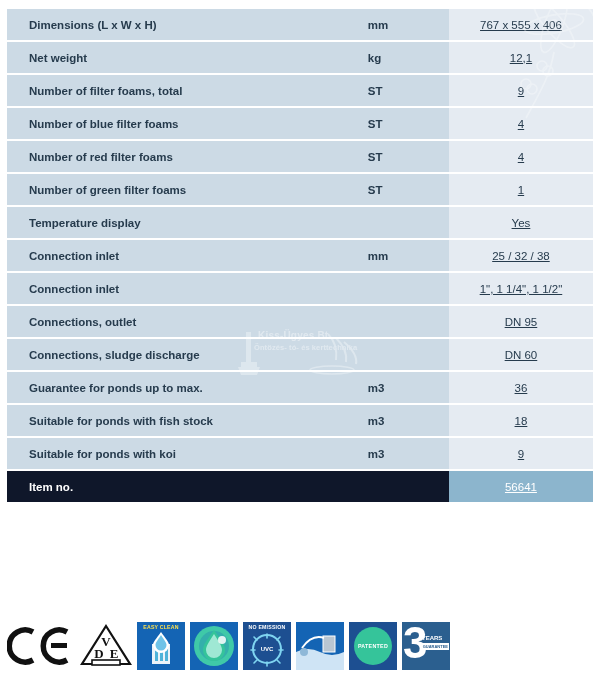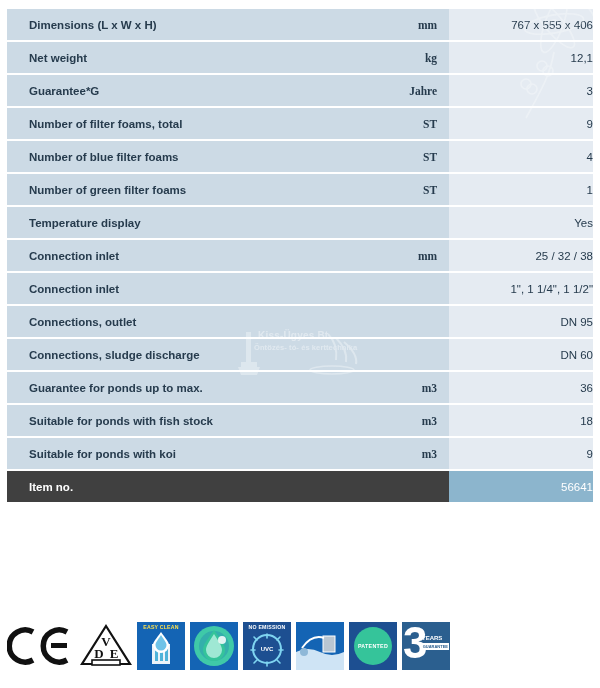--- a/index.html
+++ b/index.html
@@ -90,9 +90,7 @@
   .c-unit {
     width: 73px;
     padding-right: 12px !important;
-    text-align: right;
     font-weight: bold !important;
-    font-family: Liberation Serif, serif;
   }
   .c-value {
     width: 153px;

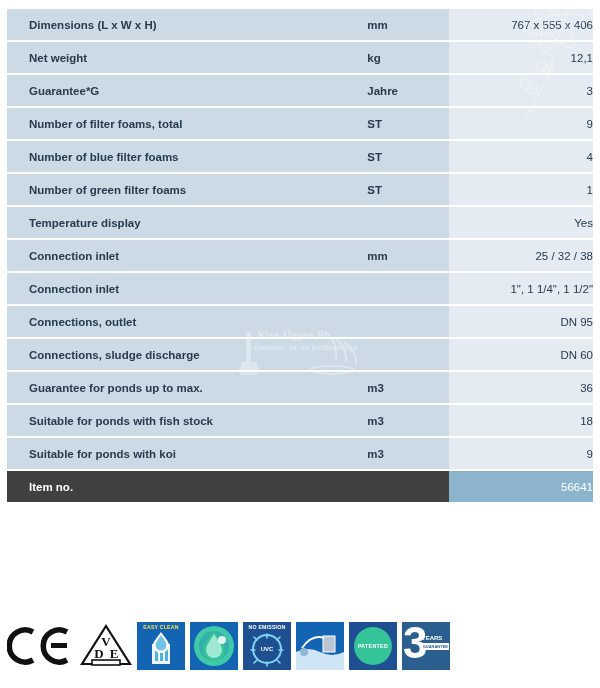--- a/index.html
+++ b/index.html
@@ -94,11 +94,12 @@
   }
   .c-value {
     width: 153px;
-    text-align: right;
+    text-align: center;
     background: #e5ebf2 !important;
     font-weight: normal !important;
     color: #3d4f5e;
     border-left: 2px solid #ffffff;
+    text-decoration: underline;
   }
 
   

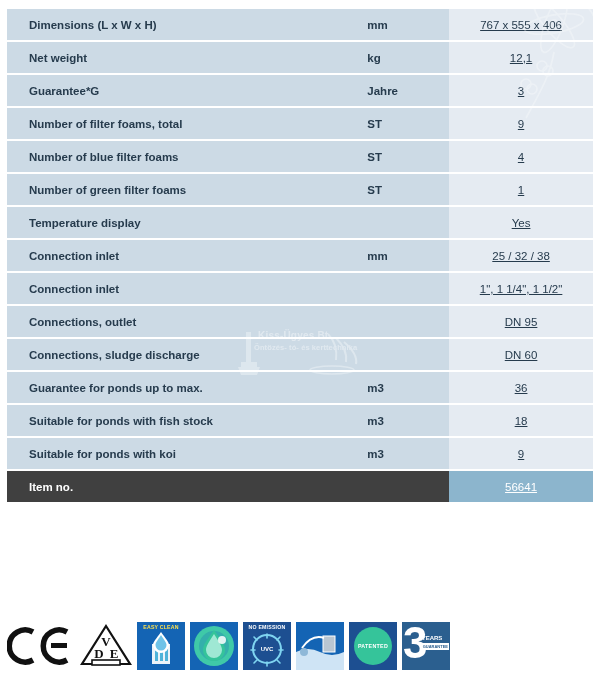--- a/index.html
+++ b/index.html
@@ -297,11 +297,6 @@
           <td class="c-value">12,1</td>
         </tr>
         <tr class="spec-row">
-          <td class="c-label">Guarantee*G</td>
-          <td class="c-unit">Jahre</td>
-          <td class="c-value">3</td>
-        </tr>
-        <tr class="spec-row">
           <td class="c-label">Number of filter foams, total</td>
           <td class="c-unit">ST</td>
           <td class="c-value">9</td>

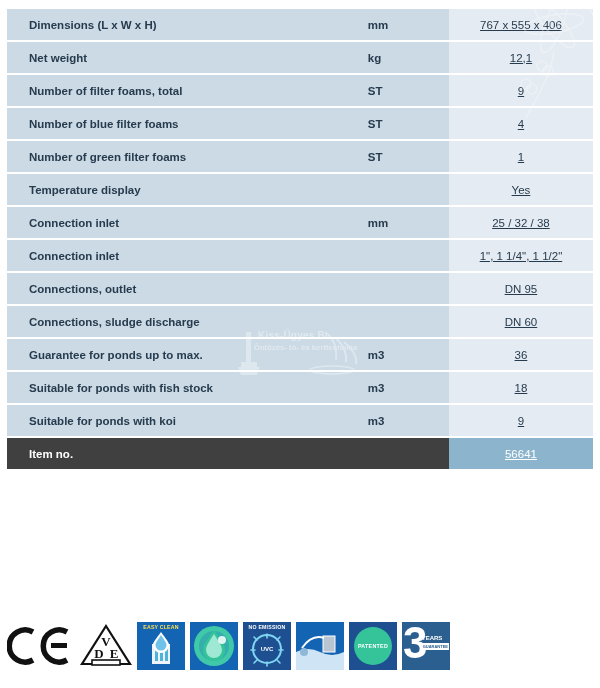--- a/index.html
+++ b/index.html
@@ -307,6 +307,11 @@
           <td class="c-value">4</td>
         </tr>
         <tr class="spec-row">
+          <td class="c-label">Number of red filter foams</td>
+          <td class="c-unit">ST</td>
+          <td class="c-value">4</td>
+        </tr>
+        <tr class="spec-row">
           <td class="c-label">Number of green filter foams</td>
           <td class="c-unit">ST</td>
           <td class="c-value">1</td>

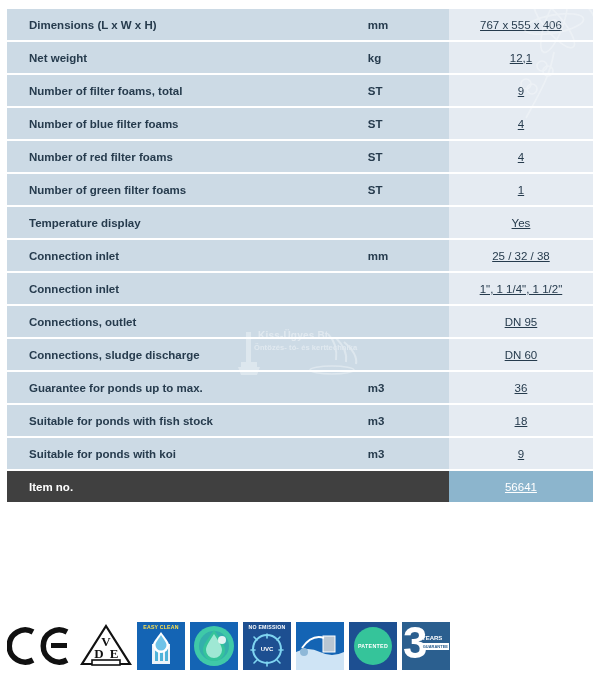--- a/index.html
+++ b/index.html
@@ -104,7 +104,7 @@
 
   
   .spec-row.highlight td {
-    background: #404040;
+    background: #0f172a;
     color: #ffffff;
   }
   .spec-row.highlight .c-value {

